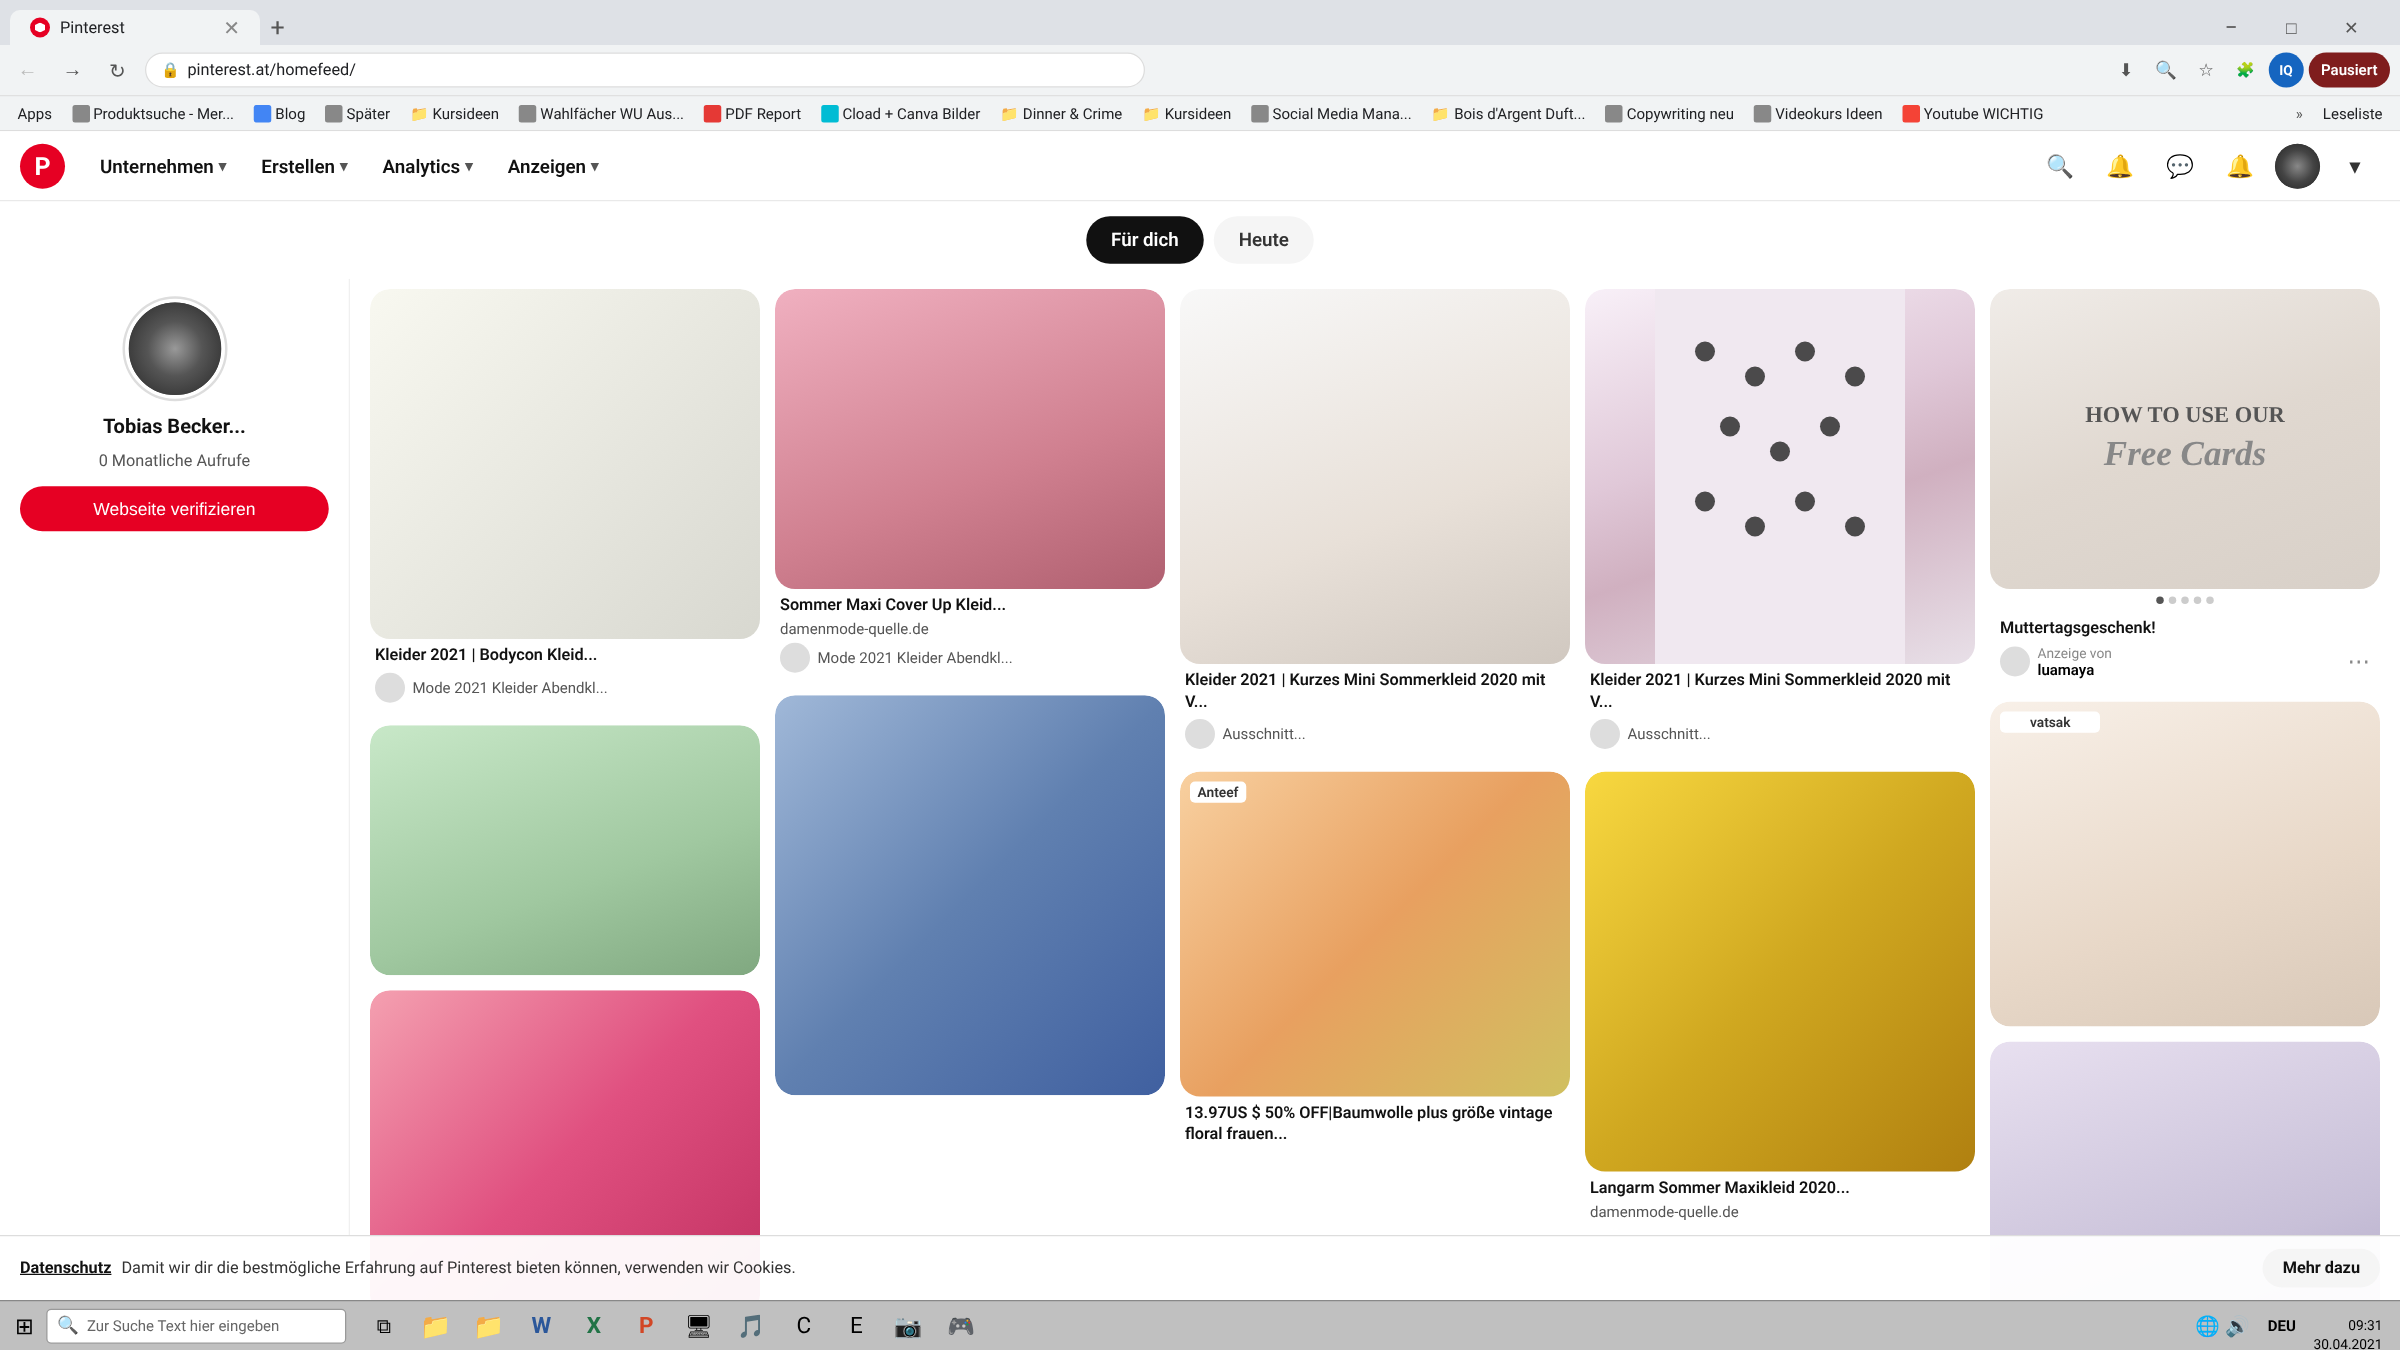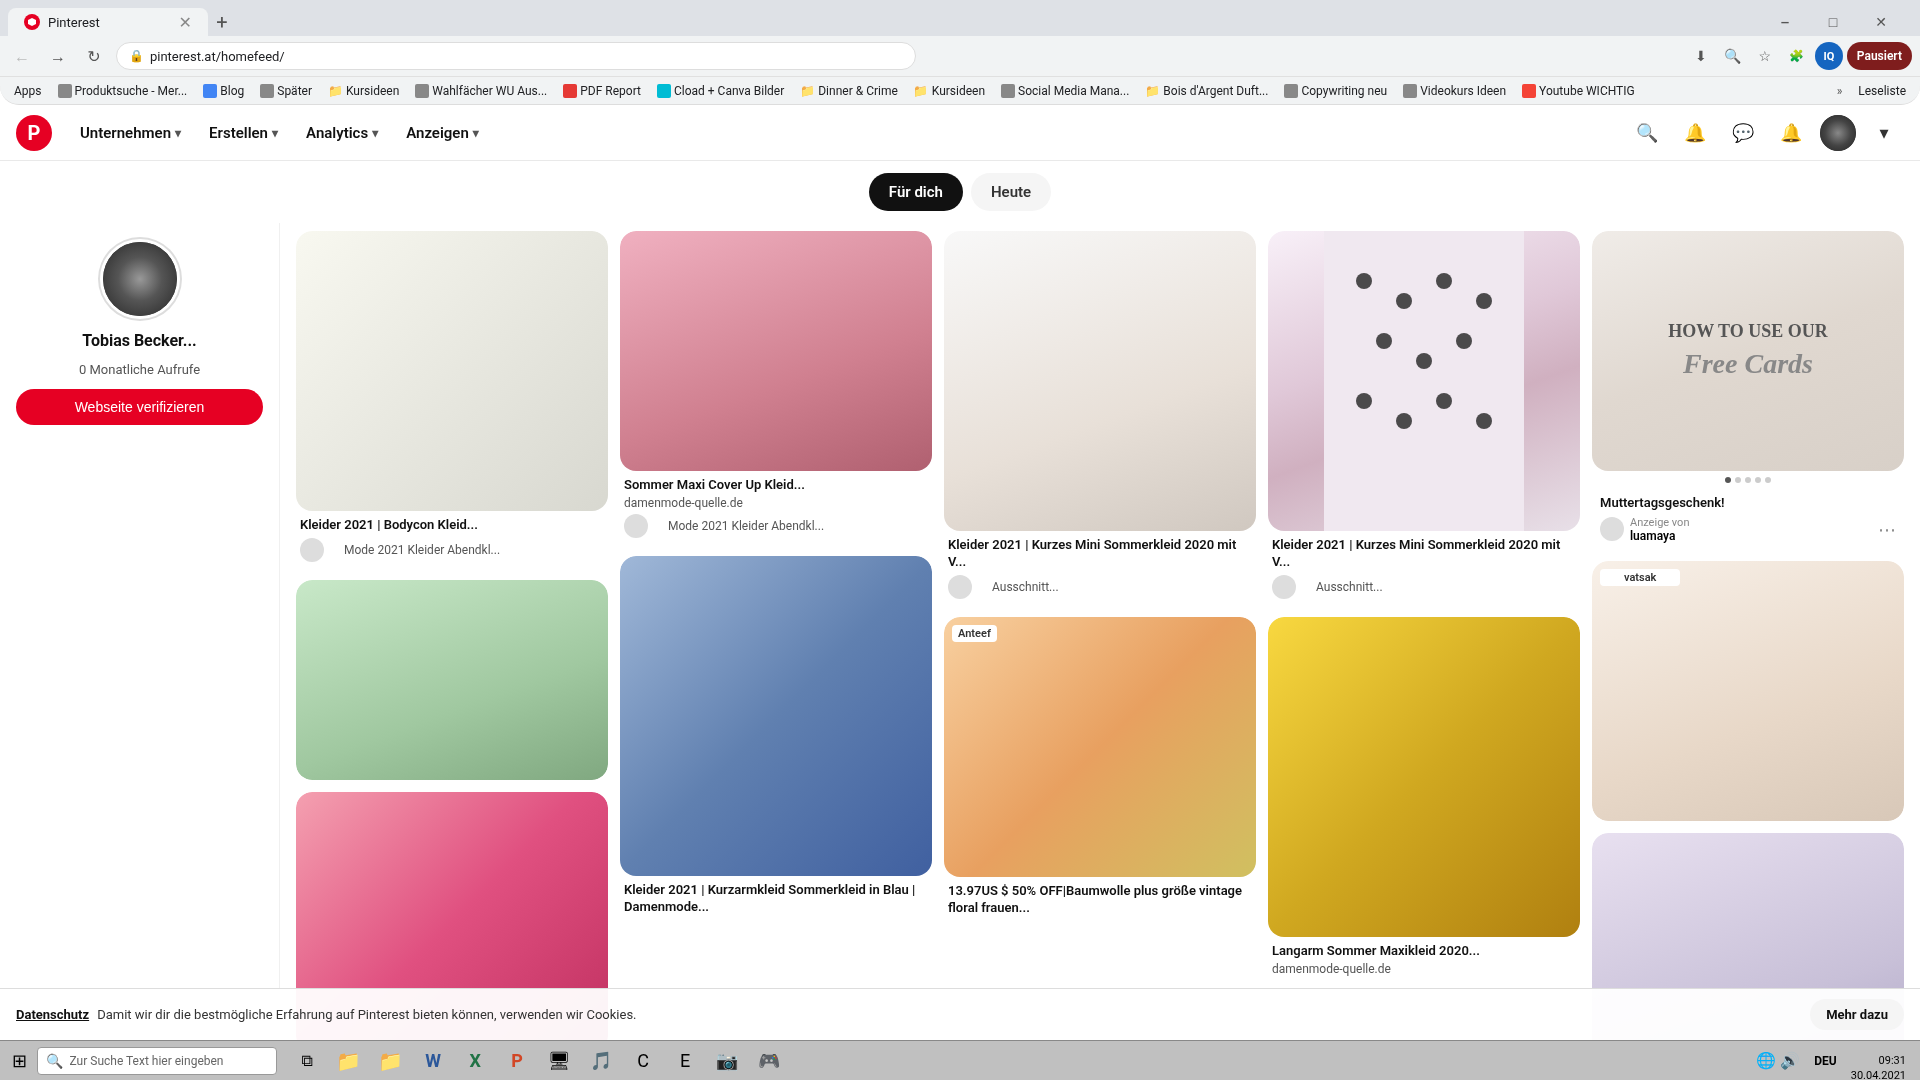--- a/index.html
+++ b/index.html
@@ -6,7 +6,7 @@
     body { font-family: -apple-system, BlinkMacSystemFont, 'Segoe UI', Roboto, sans-serif; background: #fff; width: 1920px; height: 1080px; overflow: hidden; }
 
     
-    .browser-chrome { background: #f1f3f4; border-bottom: 1px solid #ddd; border-radius: 19px; }
+    .browser-chrome { background: #f1f3f4; border-bottom: 1px solid #ddd; }
     .tab-bar { display: flex; align-items: center; padding: 8px 8px 0; background: #dee1e6; height: 36px; }
     .tab { display: flex; align-items: center; background: #f1f3f4; border-radius: 8px 8px 0 0; padding: 0 16px; height: 28px; font-size: 13px; color: #202124; min-width: 200px; gap: 8px; }
     .tab-favicon { width: 16px; height: 16px; background: #e60023; border-radius: 50%; display: flex; align-items: center; justify-content: center; }

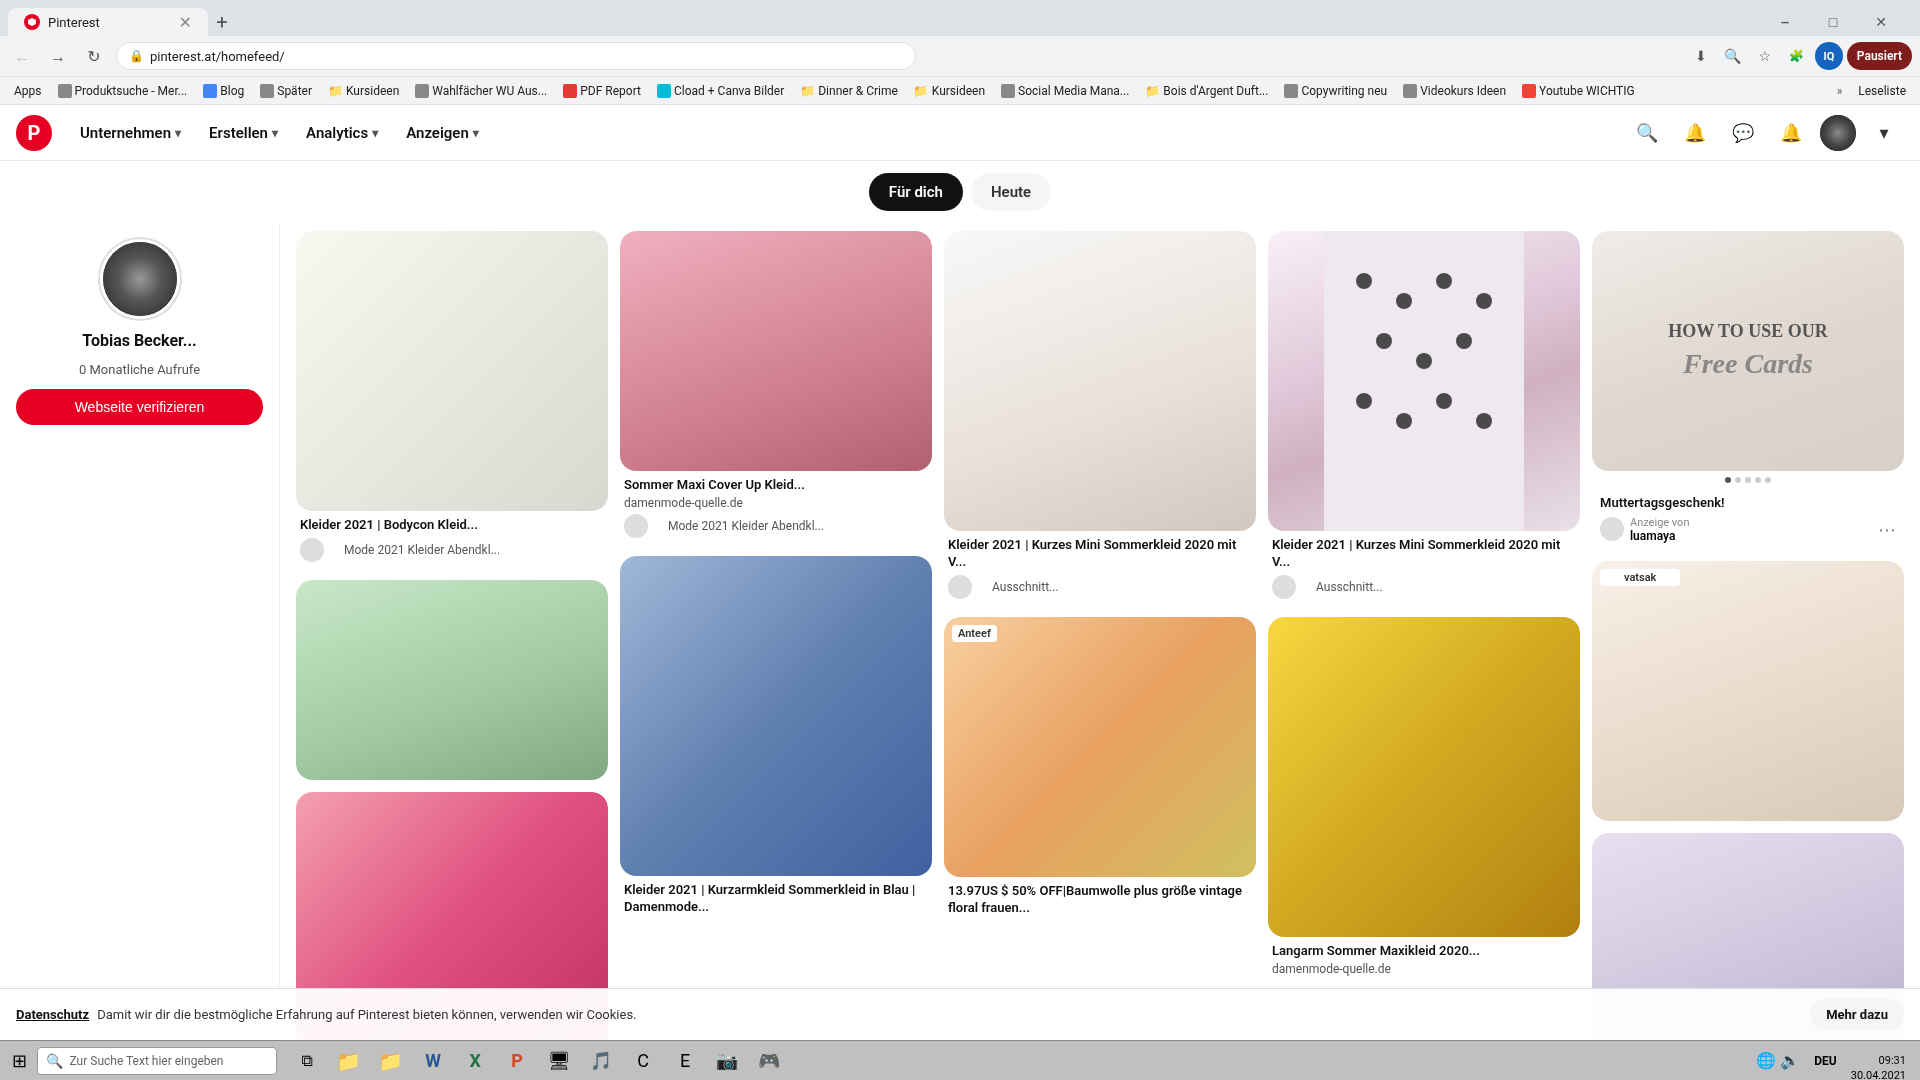--- a/index.html
+++ b/index.html
@@ -64,7 +64,7 @@
     .pin-info { padding: 6px 4px; }
     .pin-title { font-size: 13px; font-weight: 600; color: #111; line-height: 1.3; }
     .pin-source { font-size: 12px; color: #555; margin-top: 2px; }
-    .pin-author { display: flex; align-items: center; gap: 20px; margin-top: 4px; }
+    .pin-author { display: flex; align-items: center; gap: 6px; margin-top: 4px; }
     .pin-author-avatar { width: 24px; height: 24px; border-radius: 50%; background: #ddd; }
     .pin-author-name { font-size: 12px; color: #555; }
 

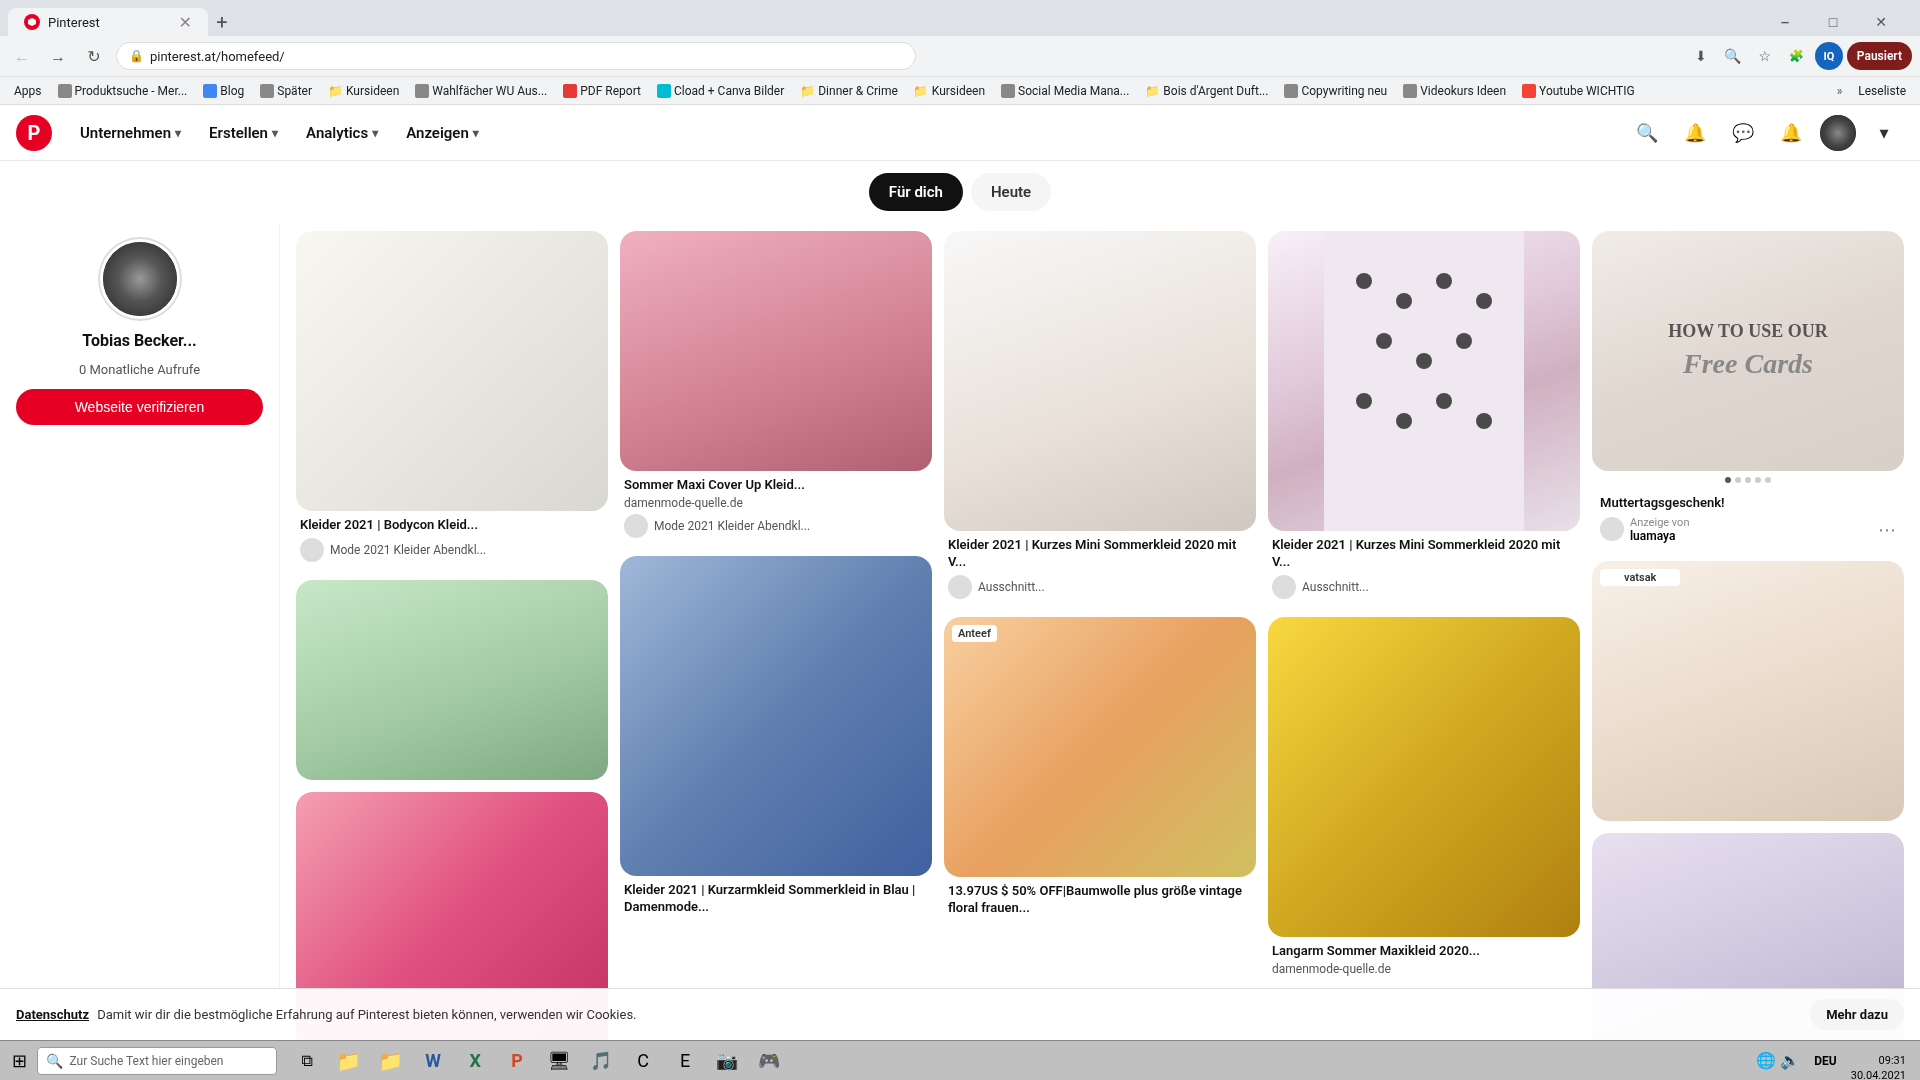--- a/index.html
+++ b/index.html
@@ -298,9 +298,6 @@
 
         <div class="pin-card">
           <div class="img-blue-dress" style="border-radius:16px;"></div>
-          <div class="pin-info">
-            <div class="pin-title">Kleider 2021 | Kurzarmkleid Sommerkleid in Blau | Damenmode...</div>
-          </div>
         </div>
 
         <div class="pin-card">

